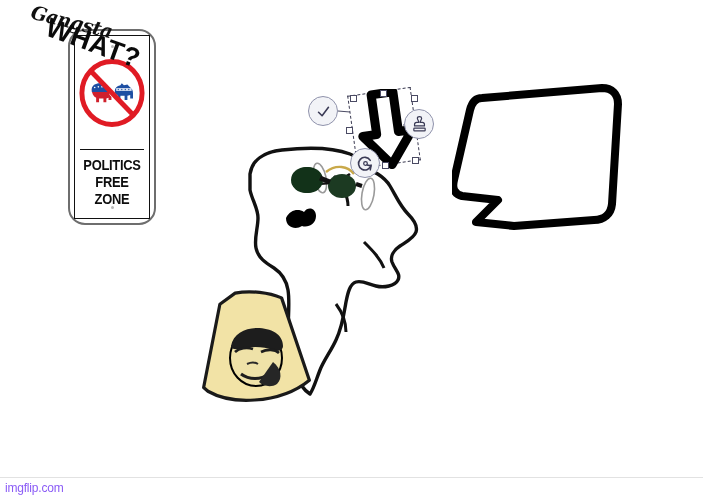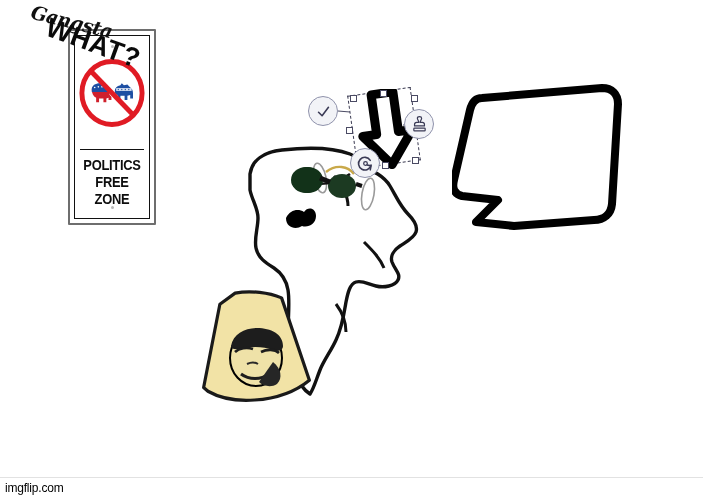--- a/index.html
+++ b/index.html
@@ -25,7 +25,7 @@
     height: 196px;
     background: #ffffff;
     border: 2px solid #6e6e6e;
-    border-radius: 1px;
+    border-radius: 17px;
     box-sizing: border-box;
   }
   #politics-sign .sign-inner {

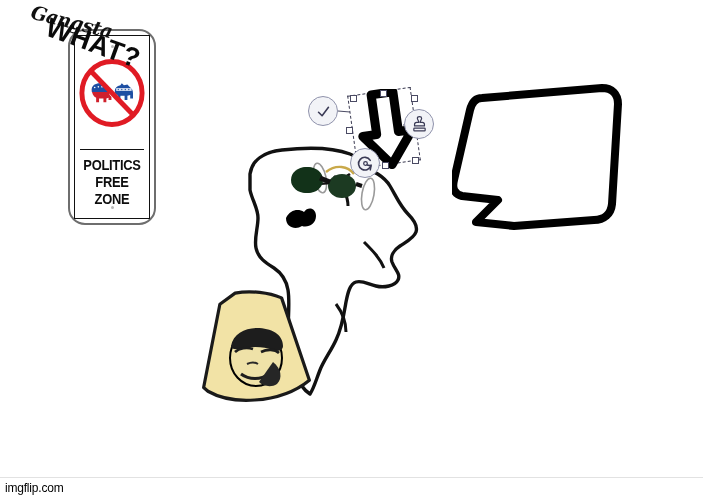--- a/index.html
+++ b/index.html
@@ -211,7 +211,7 @@
     top: 481px;
     font-family: "Liberation Sans", sans-serif;
     font-size: 12px;
-    color: #000000;
+    color: #8b5cf6;
     letter-spacing: -0.2px;
   }
 </style>

